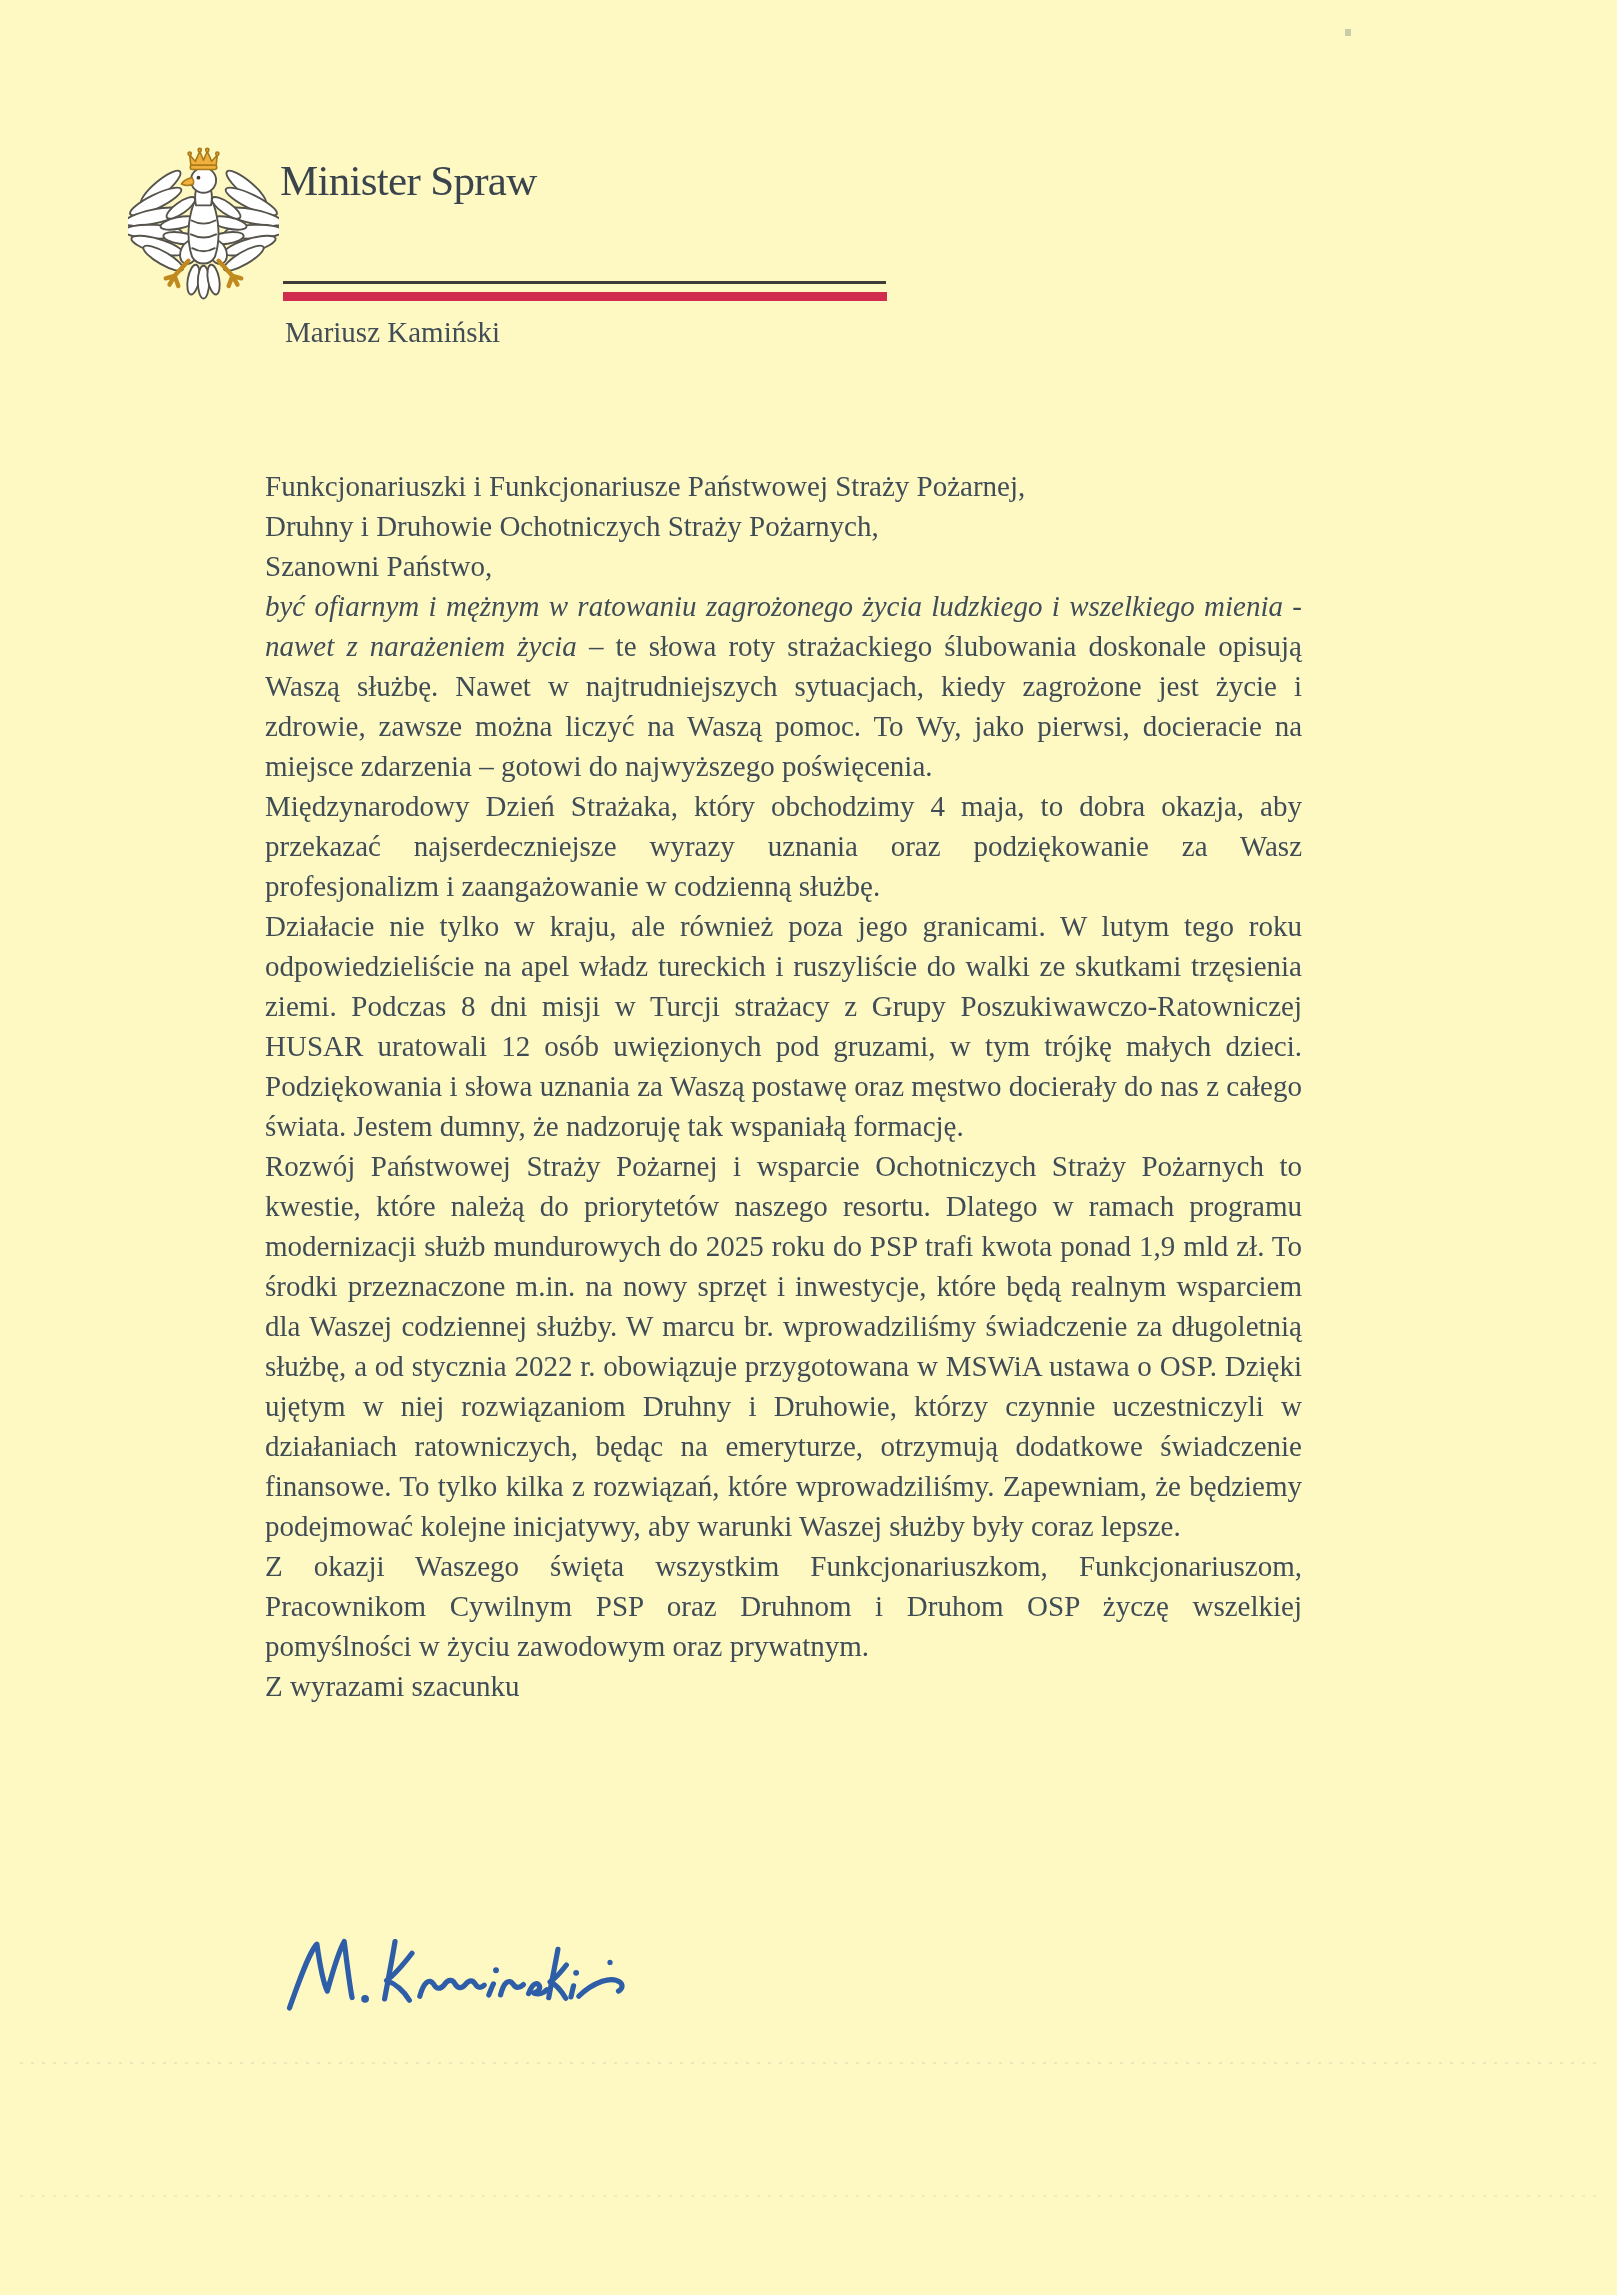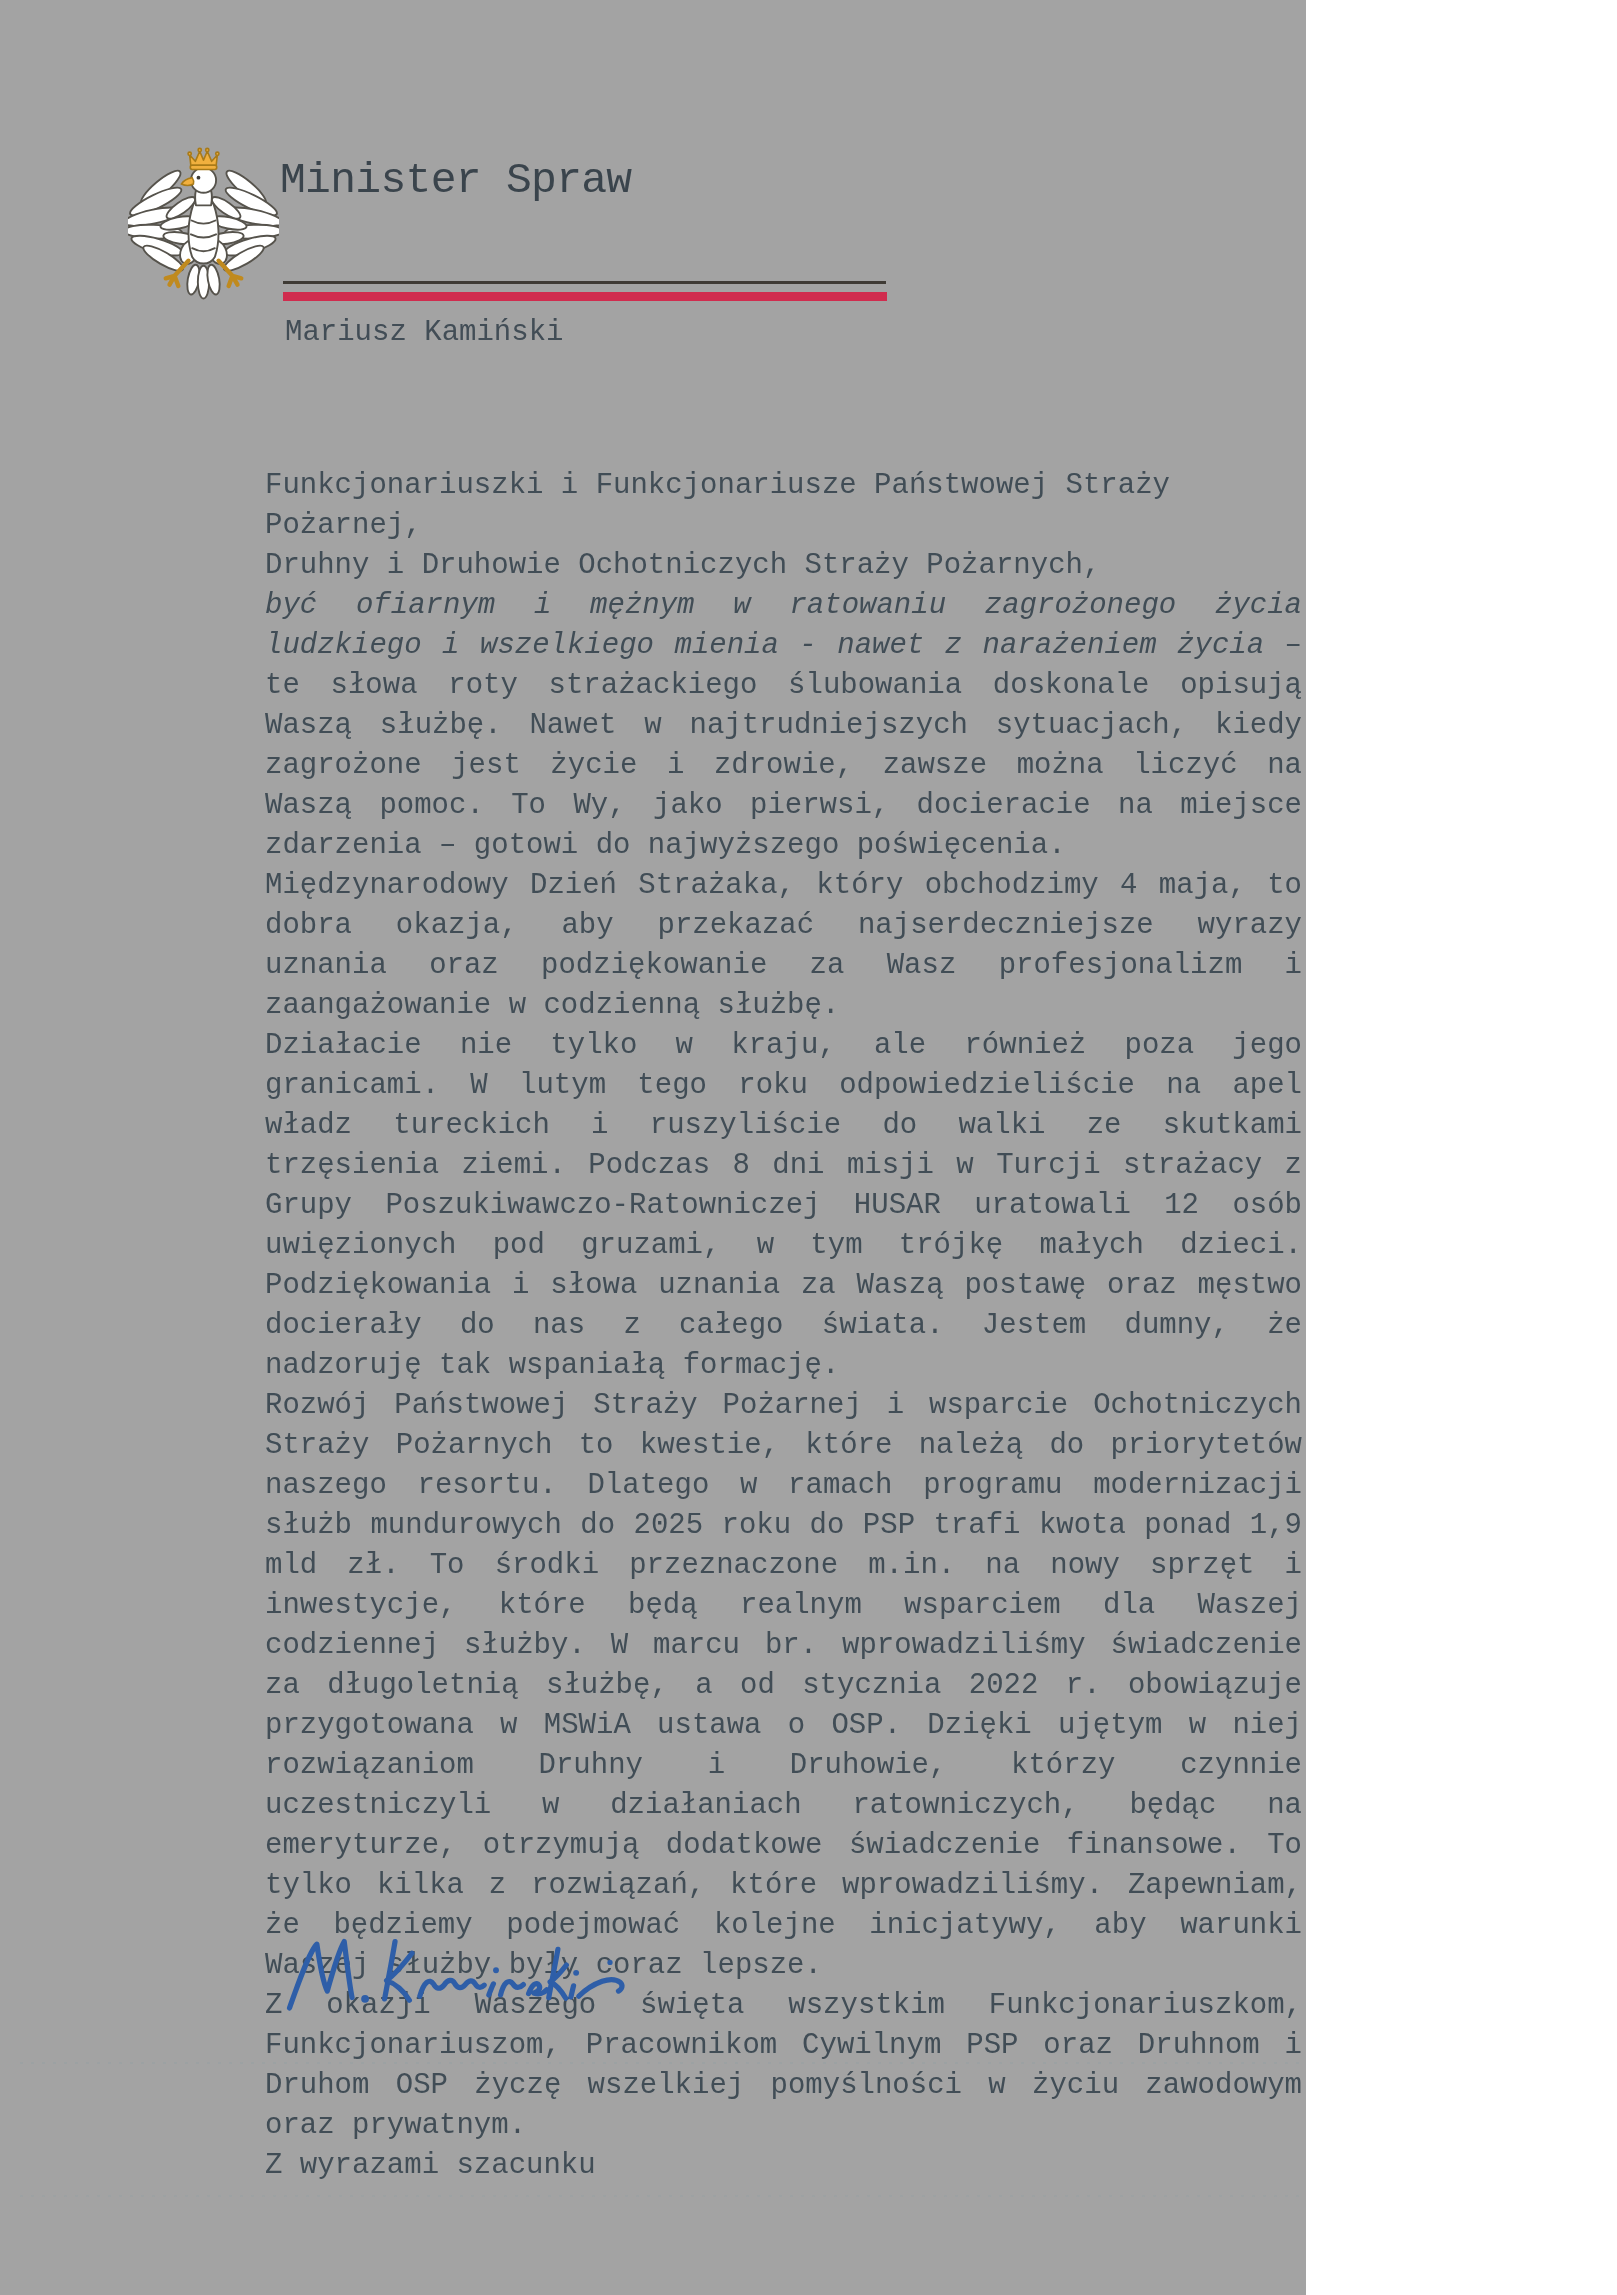--- a/index.html
+++ b/index.html
@@ -5,10 +5,10 @@
   html,body{margin:0;padding:0;background:#ffffff;}
   .page{
     position:relative;
-    width:1306px;height:2295px;
-    background:#a3a3a3;
+    width:1617px;height:2295px;
+    background:#fef9c3;
     overflow:hidden;
-    font-family:Liberation Mono, monospace;
+    font-family:Liberation Serif, serif;
     color:#43505a;
   }
   

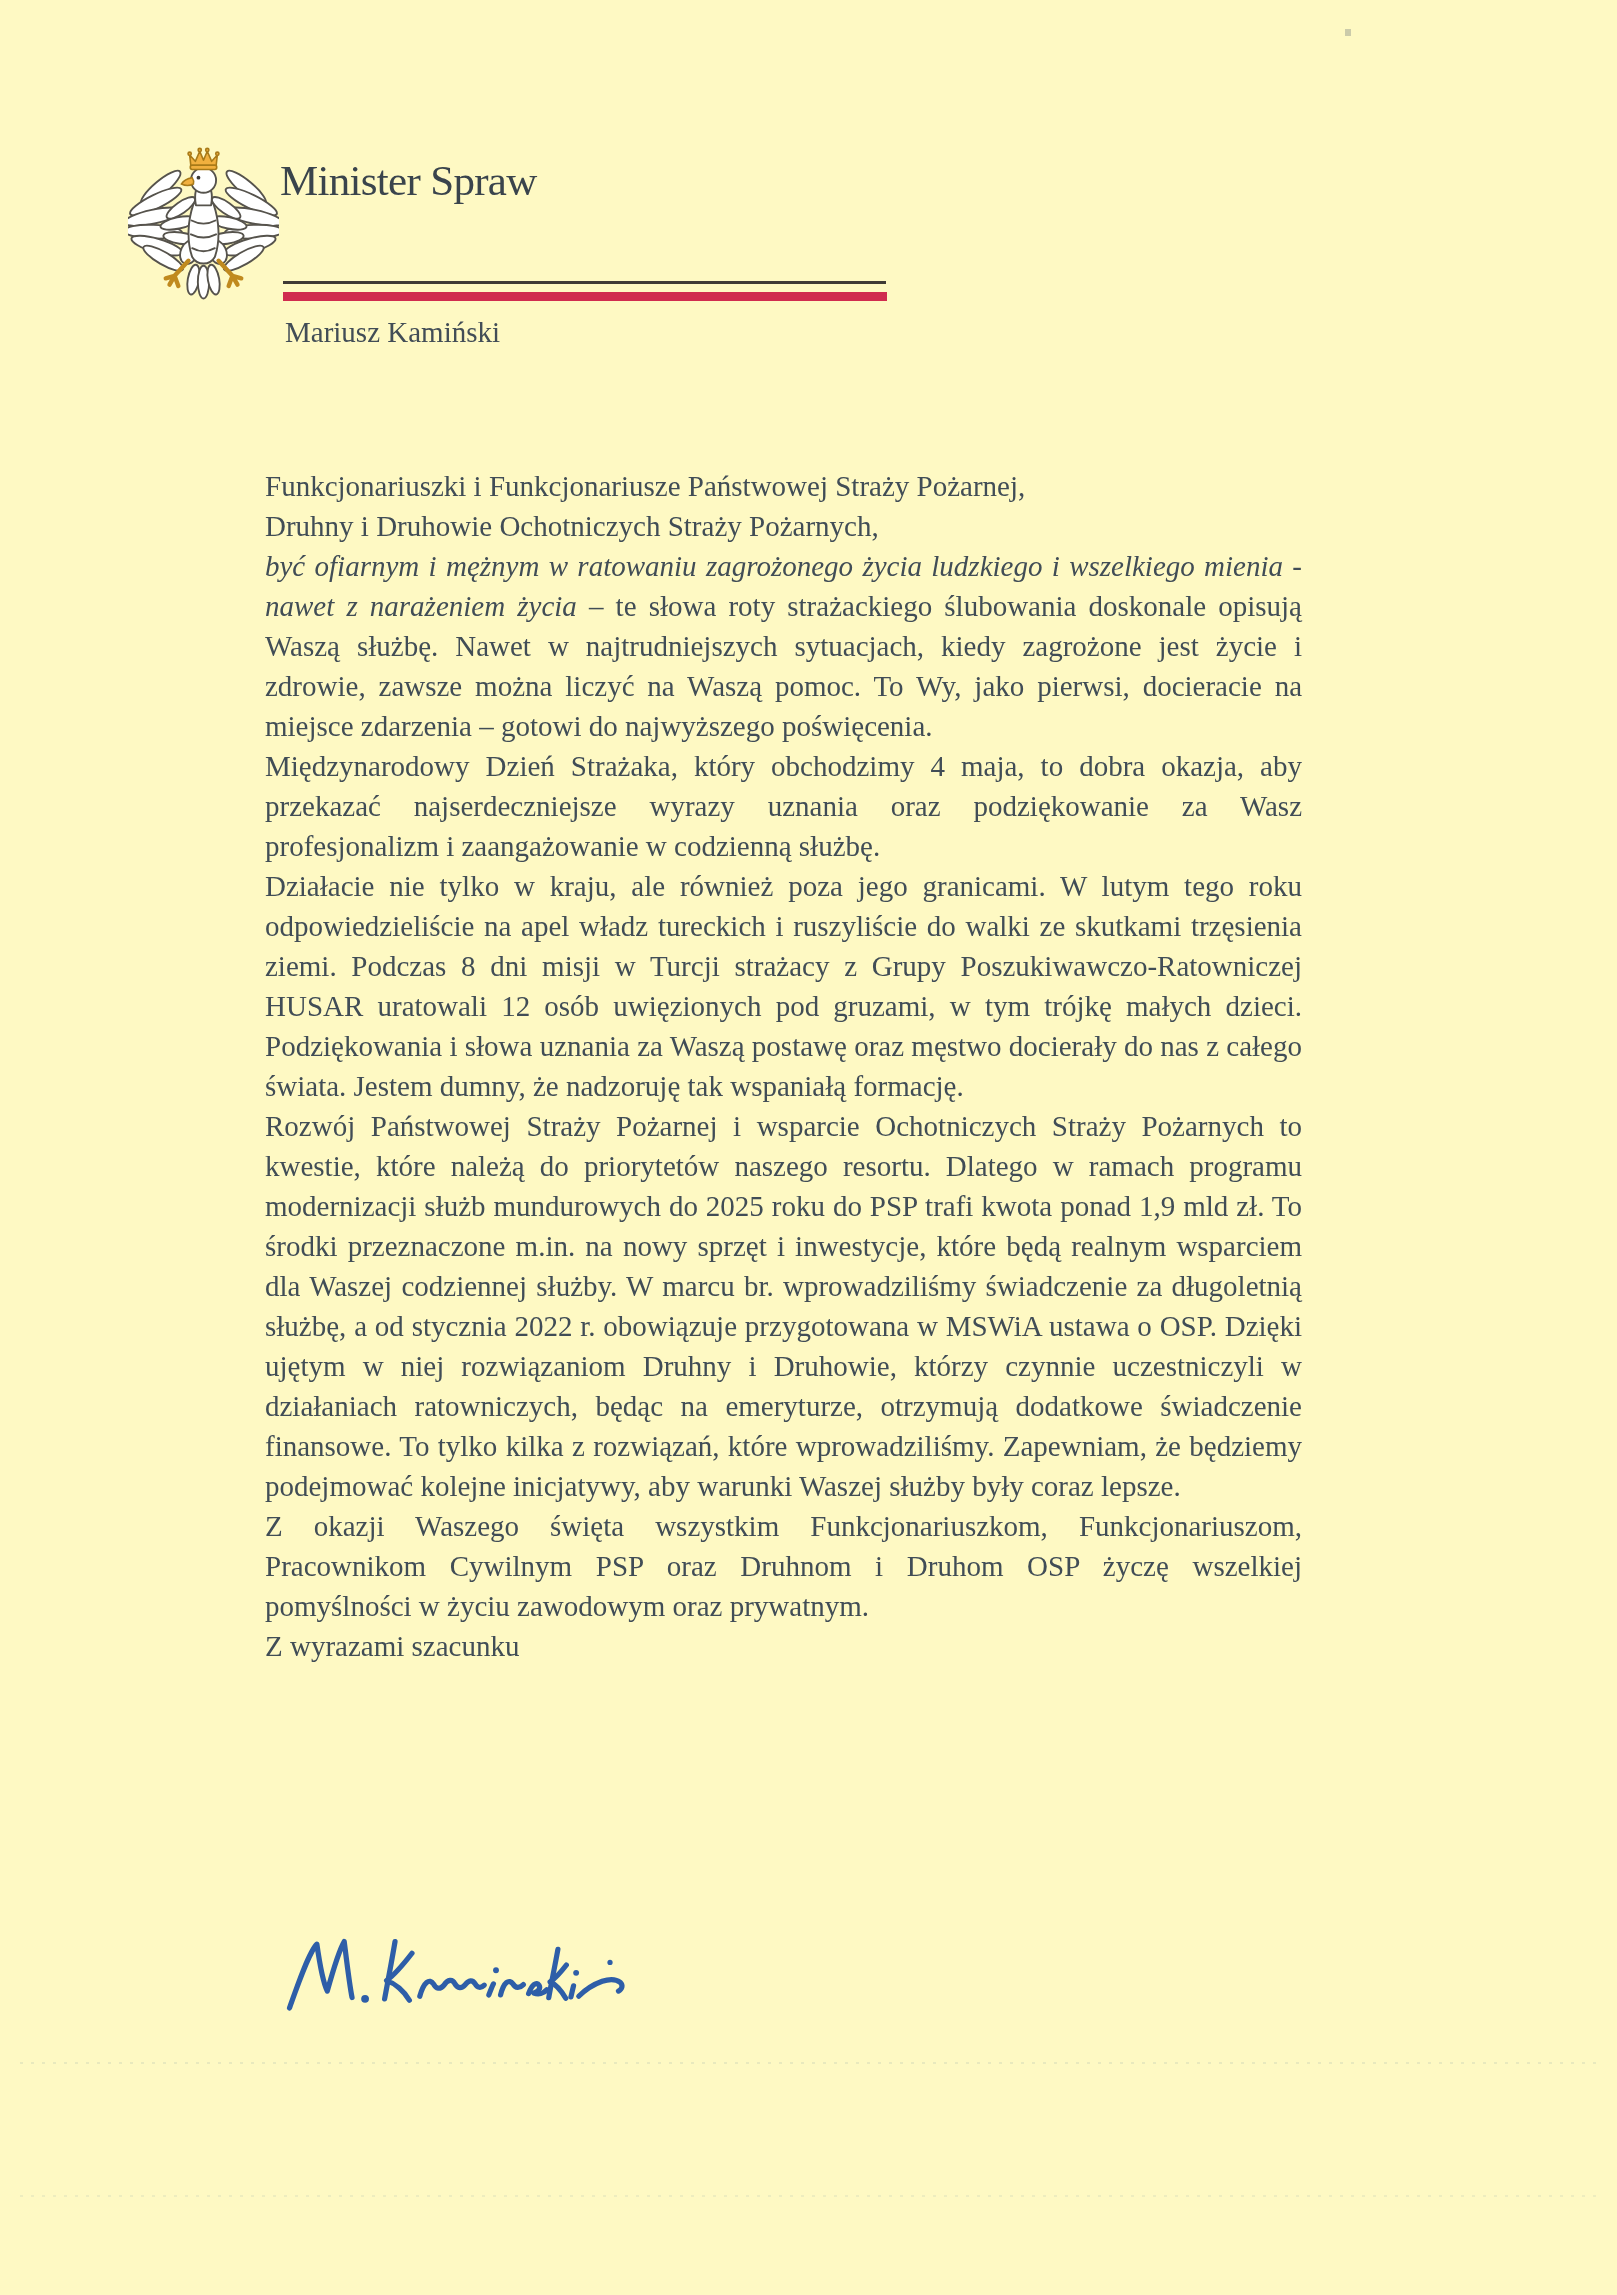--- a/index.html
+++ b/index.html
@@ -131,6 +131,7 @@
     <div class="salutation">
       <p>Funkcjonariuszki i Funkcjonariusze Państwowej Straży Pożarnej,</p>
       <p>Druhny i Druhowie Ochotniczych Straży Pożarnych,</p>
+      <p>Szanowni Państwo,</p>
     </div>
 
     <p class="para"><span class="italic">być ofiarnym i mężnym w ratowaniu zagrożonego życia ludzkiego i wszelkiego mienia - nawet z narażeniem życia</span><span> – te słowa roty strażackiego ślubowania doskonale opisują Waszą służbę. Nawet w najtrudniejszych sytuacjach, kiedy zagrożone jest życie i zdrowie, zawsze można liczyć na Waszą pomoc. To Wy, jako pierwsi, docieracie na miejsce zdarzenia – gotowi do najwyższego poświęcenia.</span></p>

